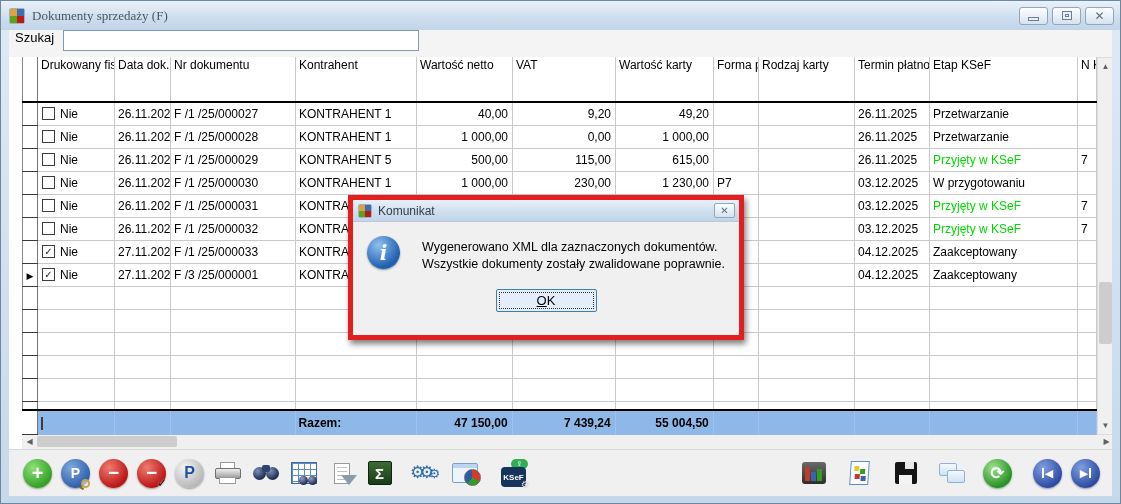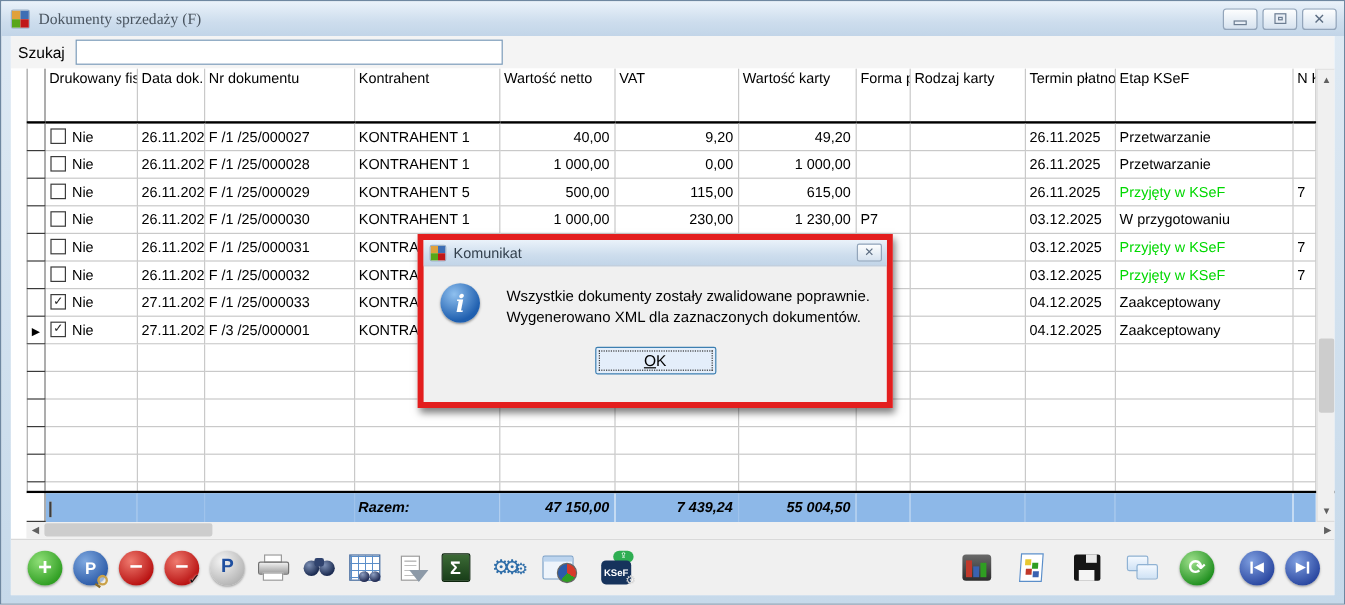--- a/index.html
+++ b/index.html
@@ -30,7 +30,7 @@
   
   .inner{ margin:0 8px 4px 8px; background:#fff; height:466px; overflow:hidden; }
 
-  .searchbar{ height:27px; background:#f4f4f4; display:flex; align-items:center; padding-left:6px; }
+  .searchbar{ height:27px; background:#f4f4f4; display:flex; padding-left:6px; }
   .search-label{ font-size:13px; margin-right:9px; }
   .search-input{ width:356px; height:21px; border:1px solid #7a9ab8; background:#fff; font:13px "Liberation Sans",sans-serif; padding:0 3px; outline:none;}
 

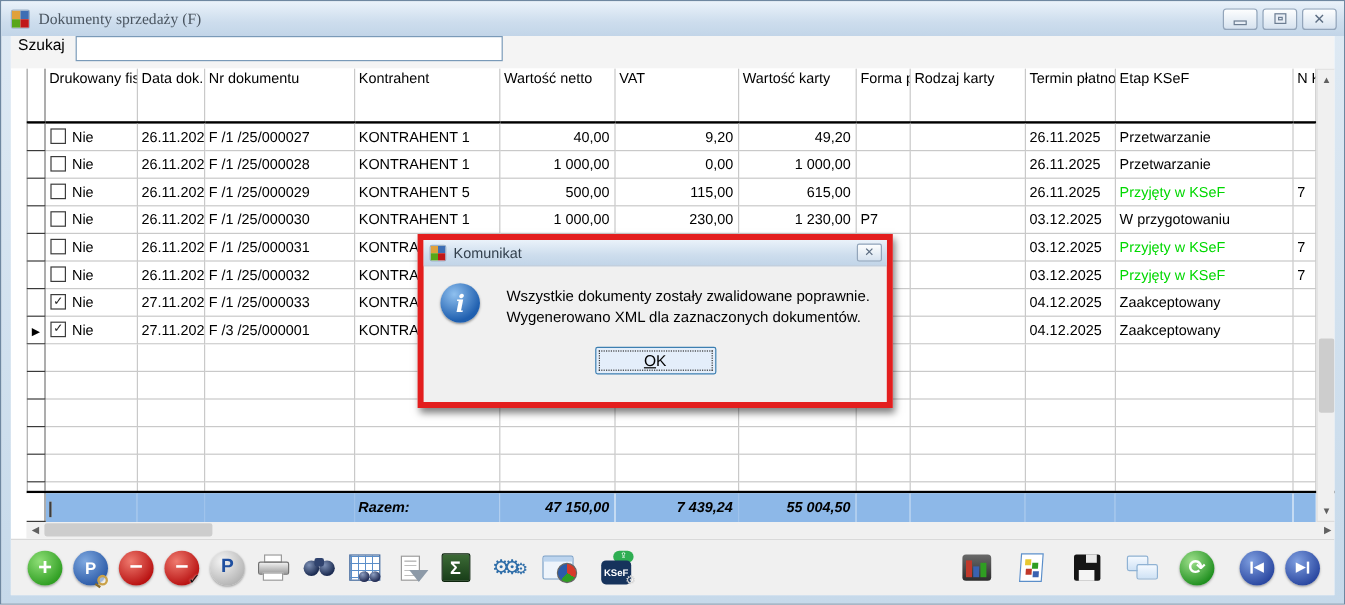--- a/index.html
+++ b/index.html
@@ -657,8 +657,8 @@
     <div class="dlg-body">
       <div class="info-ic">i</div>
       <div class="dlg-msg">
+        <div>Wygenerowano XML dla zaznaczonych dokumentów.</div>
         <div>Wszystkie dokumenty zostały zwalidowane poprawnie.</div>
-        <div>Wygenerowano XML dla zaznaczonych dokumentów.</div>
       </div>
     </div>
     <div class="dlg-btnrow">

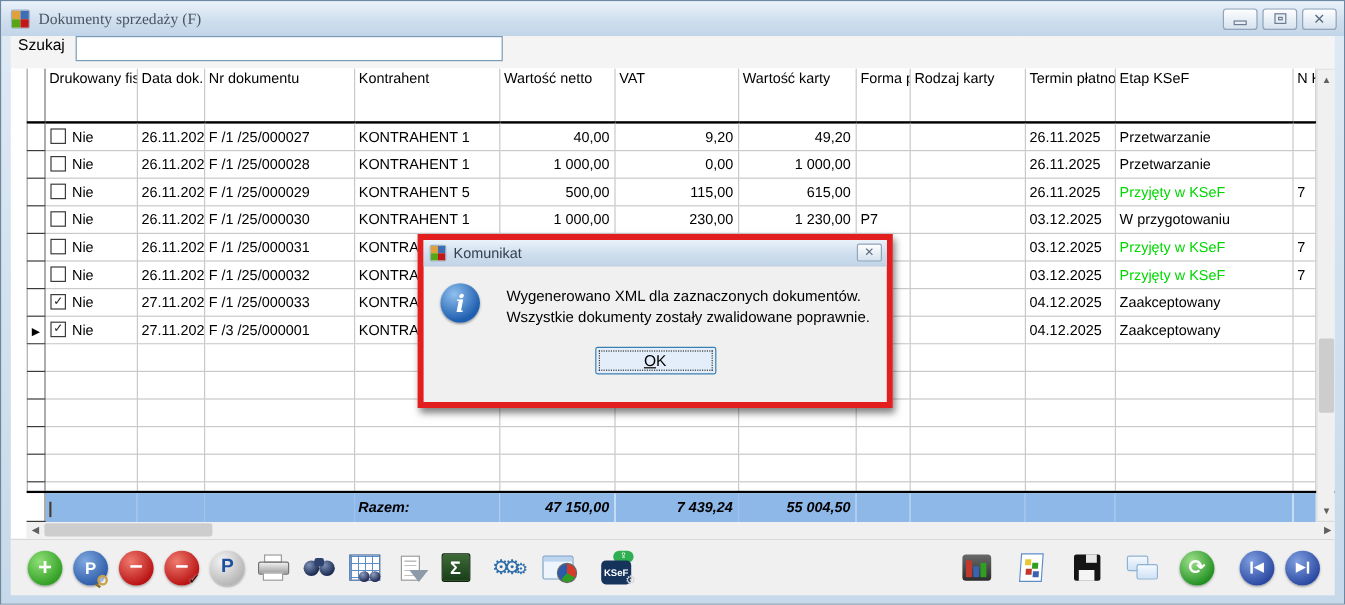--- a/index.html
+++ b/index.html
@@ -54,7 +54,7 @@
   .grid{ border-left:1px solid #888; }
 
   .sumline{ border-top:2px solid #000; }
-  table.sumgrid{ table-layout:fixed; border-collapse:collapse; width:1075px;font-style:italic; }
+  table.sumgrid{ table-layout:fixed; border-collapse:collapse; width:1075px; }
   table.sumgrid td{ height:24px; background:#8db8e8; border-right:1px solid #9fc3ec; padding:0 3px; overflow:hidden; white-space:nowrap;}
   table.sumgrid td.sel{ background:#fff; border-right:1px solid #777; }
   table.sumgrid td.bold{ font-weight:bold; }

